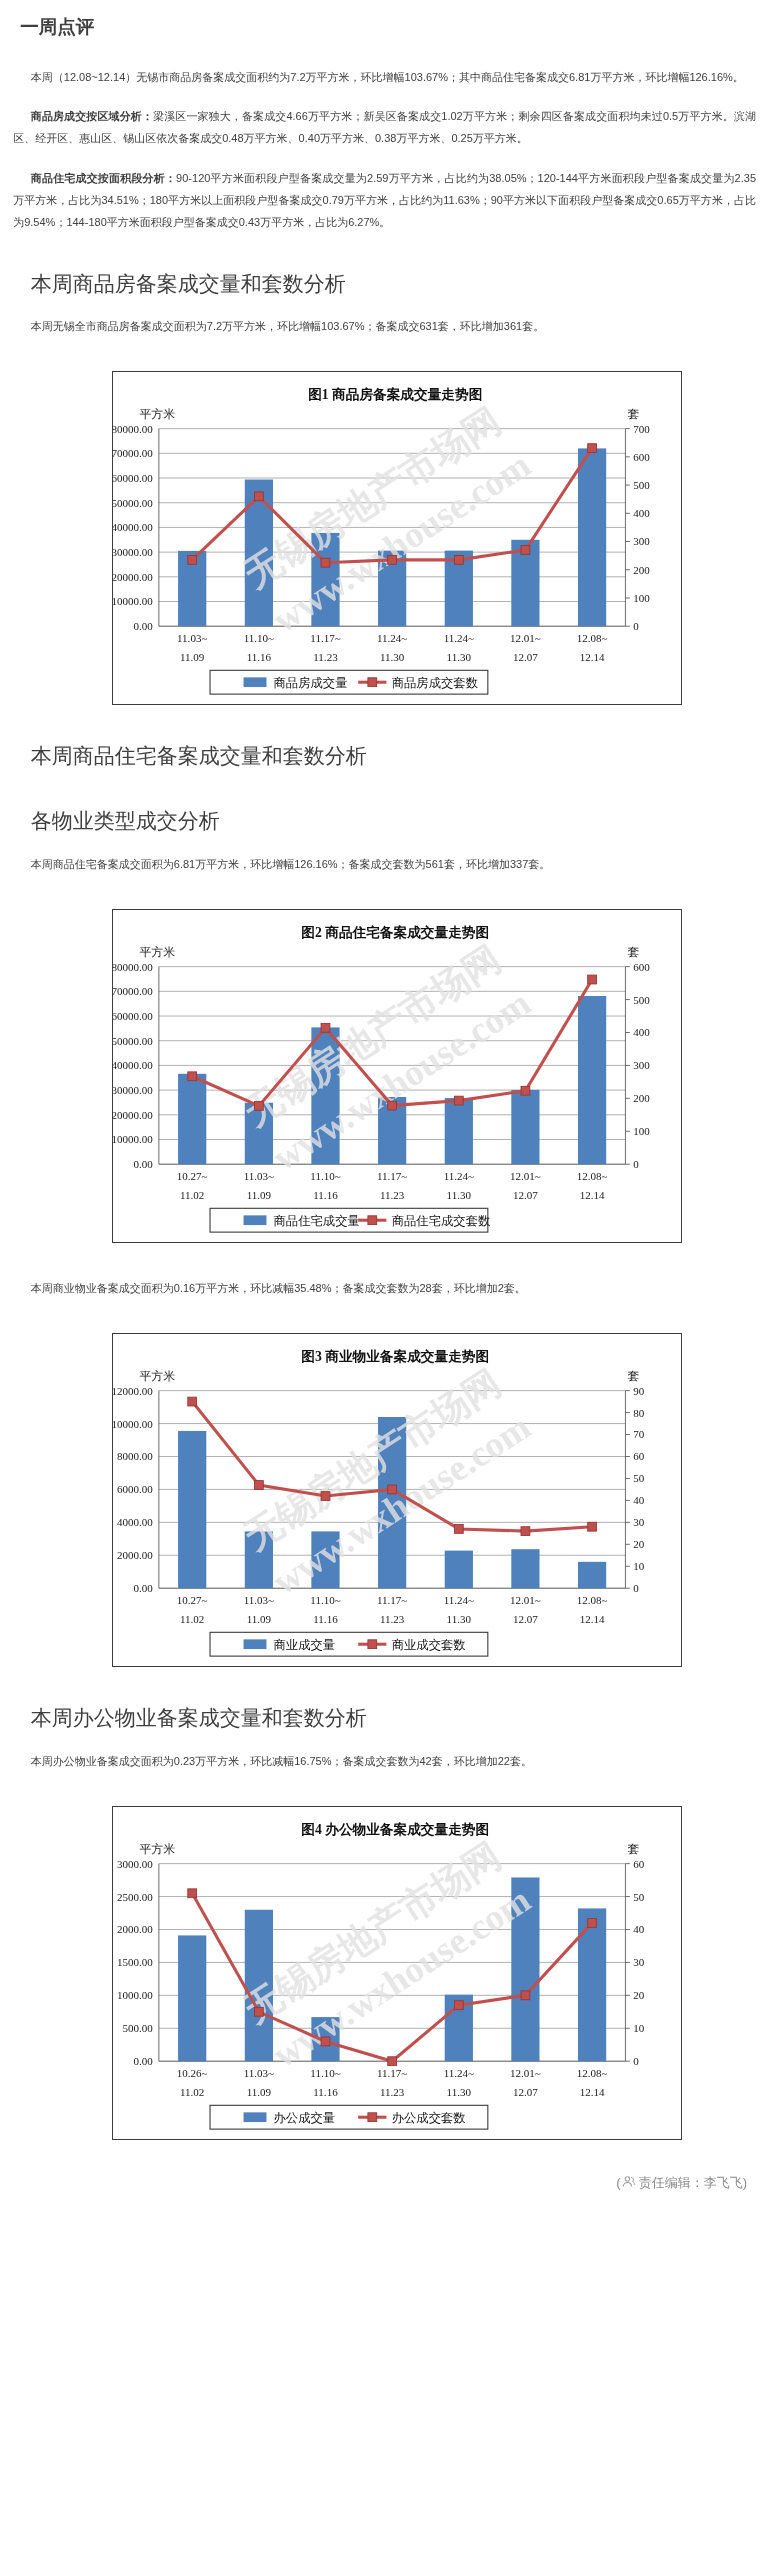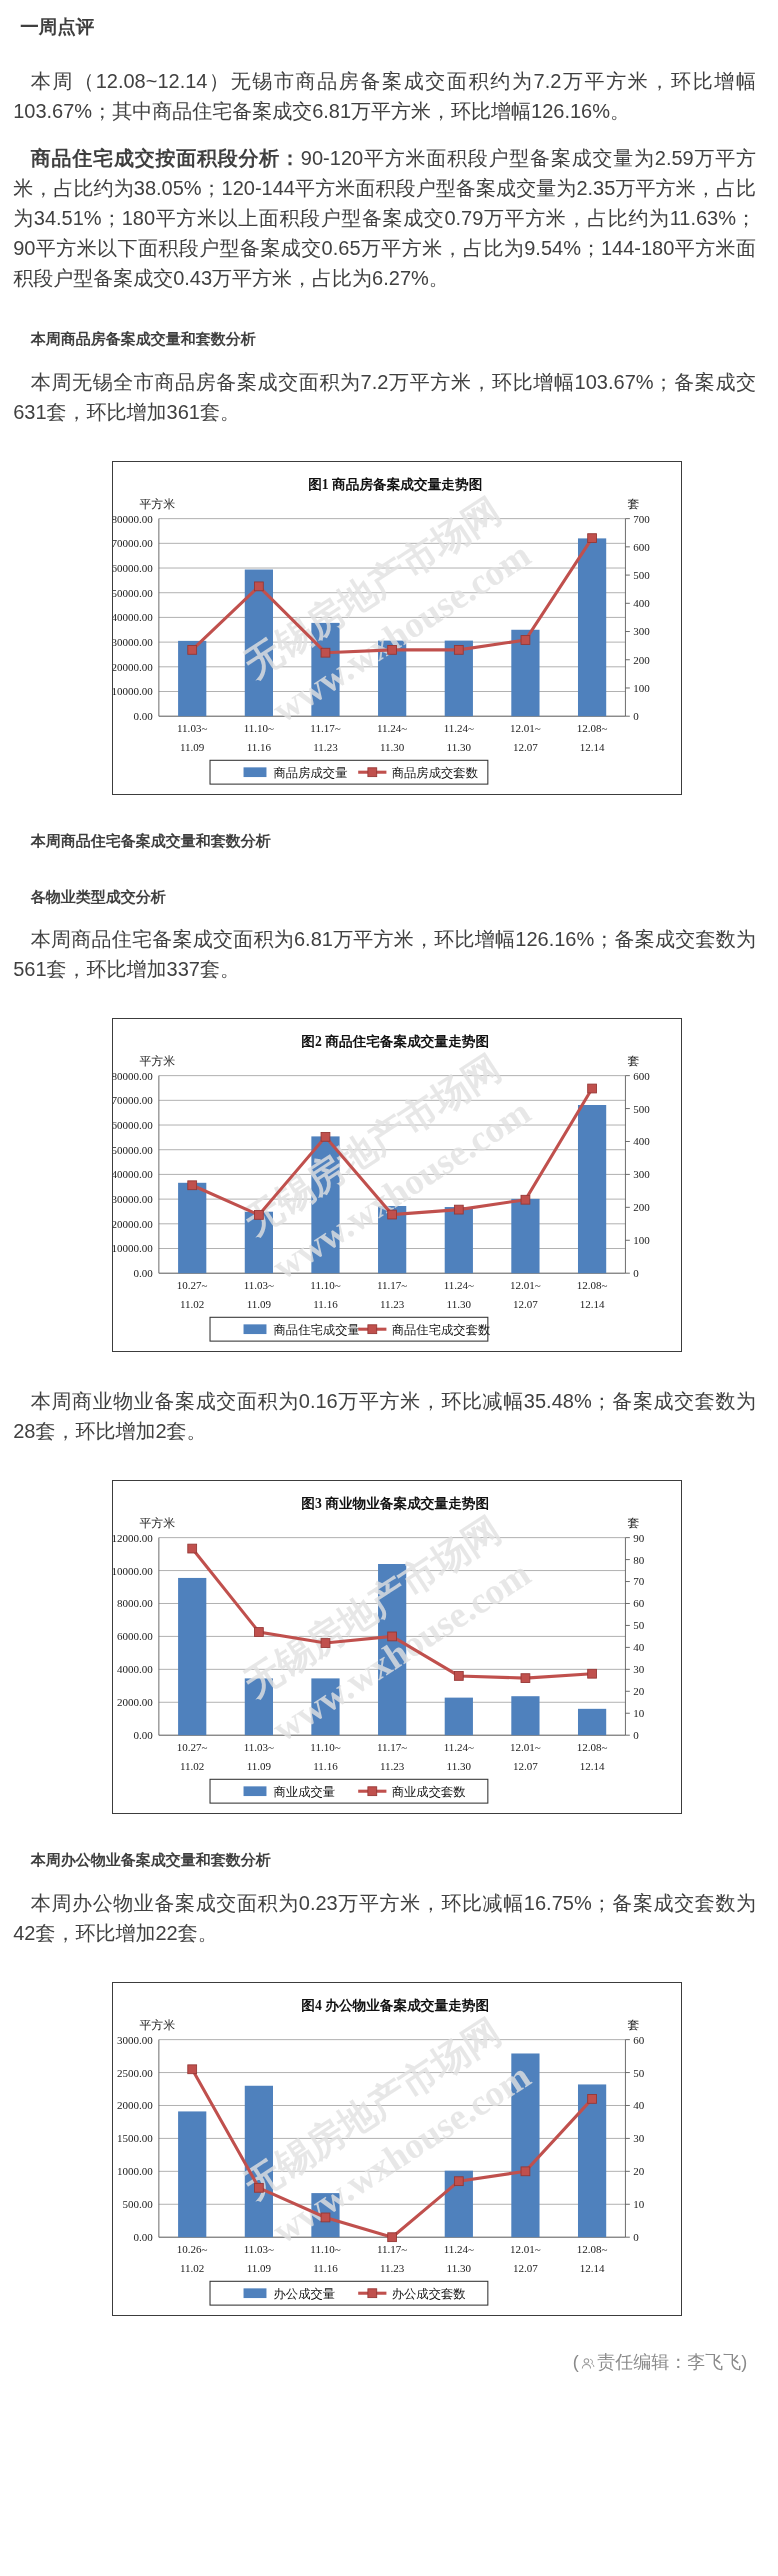--- a/index.html
+++ b/index.html
@@ -17,7 +17,7 @@
     margin:37px 0 17.6px 17.6px;
   }
   p.para{
-    font-size:20px; line-height:30px; text-align:justify;
+    font-size:11px; line-height:22px; text-align:justify;
     text-indent:17.6px; margin:17.6px 0; color:#404040;
   }
   p.para b{color:#3f3f3f;}

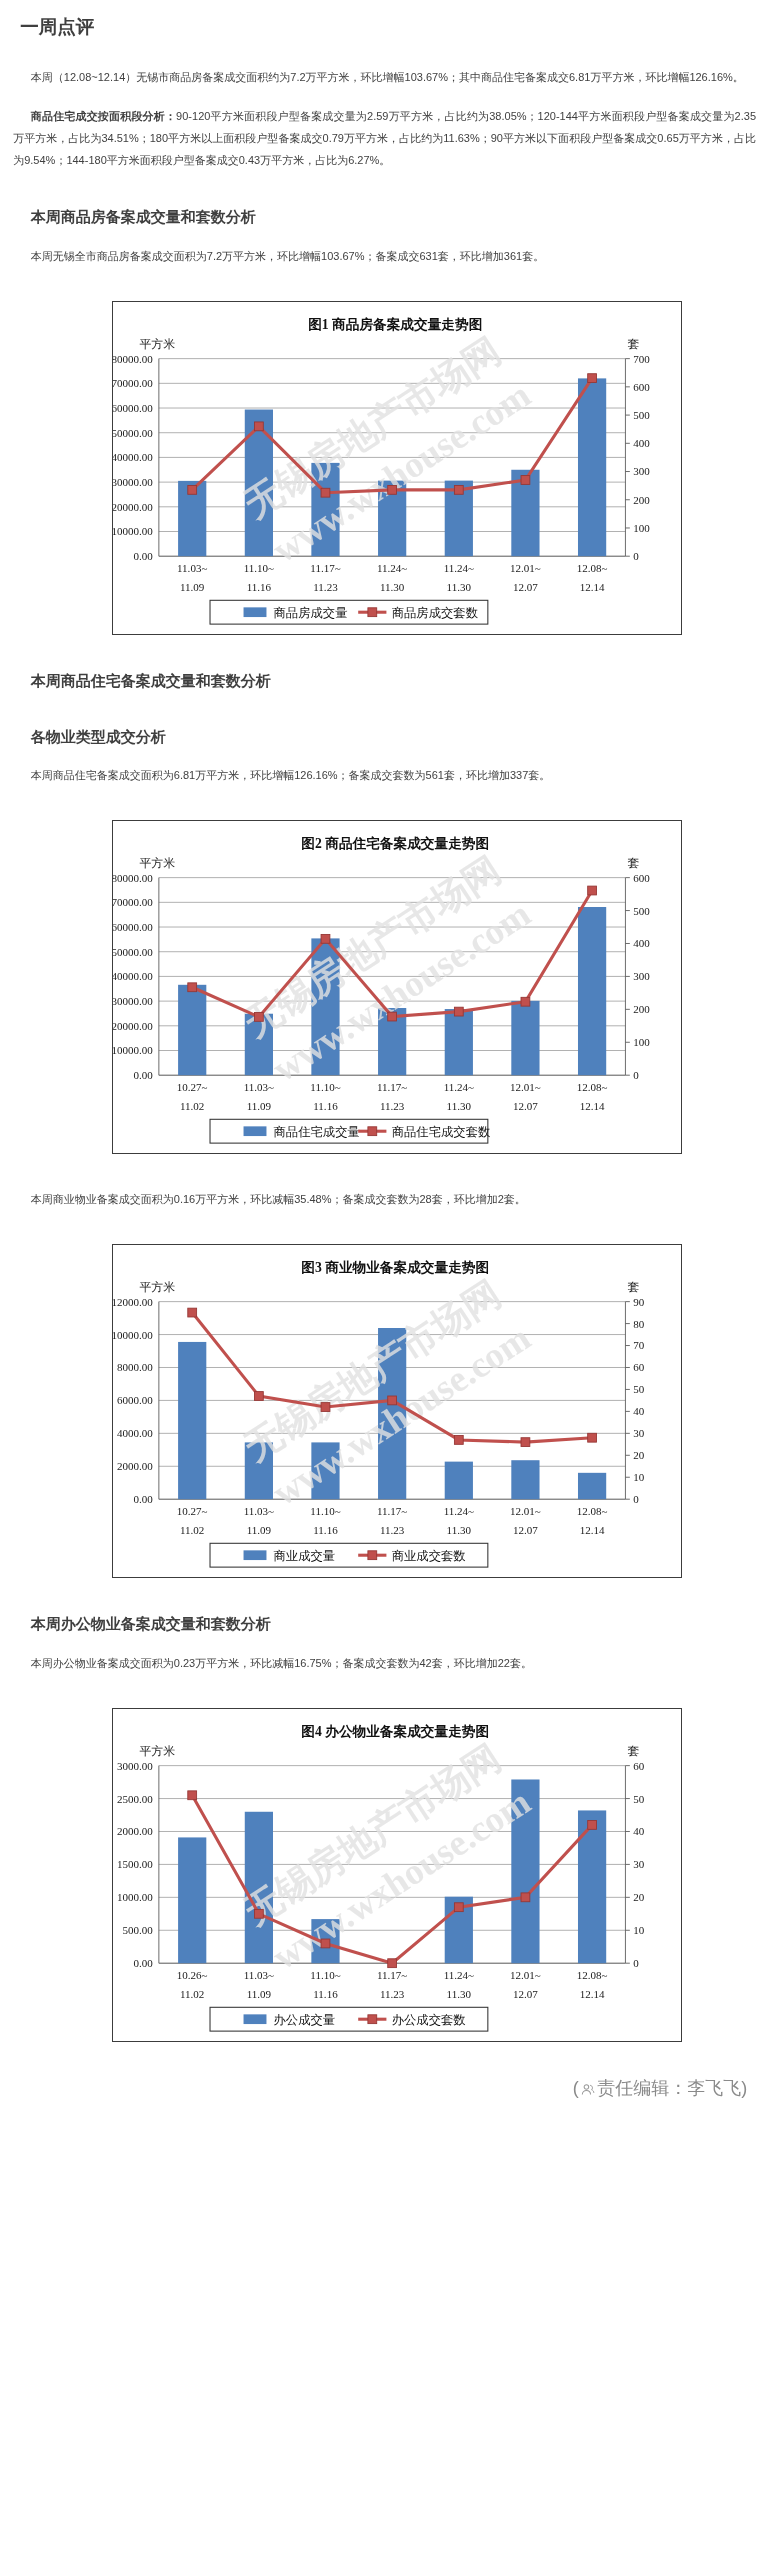--- a/index.html
+++ b/index.html
@@ -47,6 +47,7 @@
   <p class="para">本周（12.08~12.14）无锡市商品房备案成交面积约为7.2万平方米，环比增幅103.67%；其中商品住宅备案成交6.81万平方米，环比增幅126.16%。</p>
 
 
+  <p class="para"><b>商品房成交按区域分析：</b><span>梁溪区一家独大，备案成交4.66万平方米；新吴区备案成交1.02万平方米；剩余四区备案成交面积均未过0.5万平方米。滨湖区、经开区、惠山区、锡山区依次备案成交0.48万平方米、0.40万平方米、0.38万平方米、0.25万平方米。</span></p>
 
   <p class="para"><b>商品住宅成交按面积段分析：</b><span>90-120平方米面积段户型备案成交量为2.59万平方米，占比约为38.05%；120-144平方米面积段户型备案成交量为2.35万平方米，占比为34.51%；180平方米以上面积段户型备案成交0.79万平方米，占比约为11.63%；90平方米以下面积段户型备案成交0.65万平方米，占比为9.54%；144-180平方米面积段户型备案成交0.43万平方米，占比为6.27%。</span></p>
 

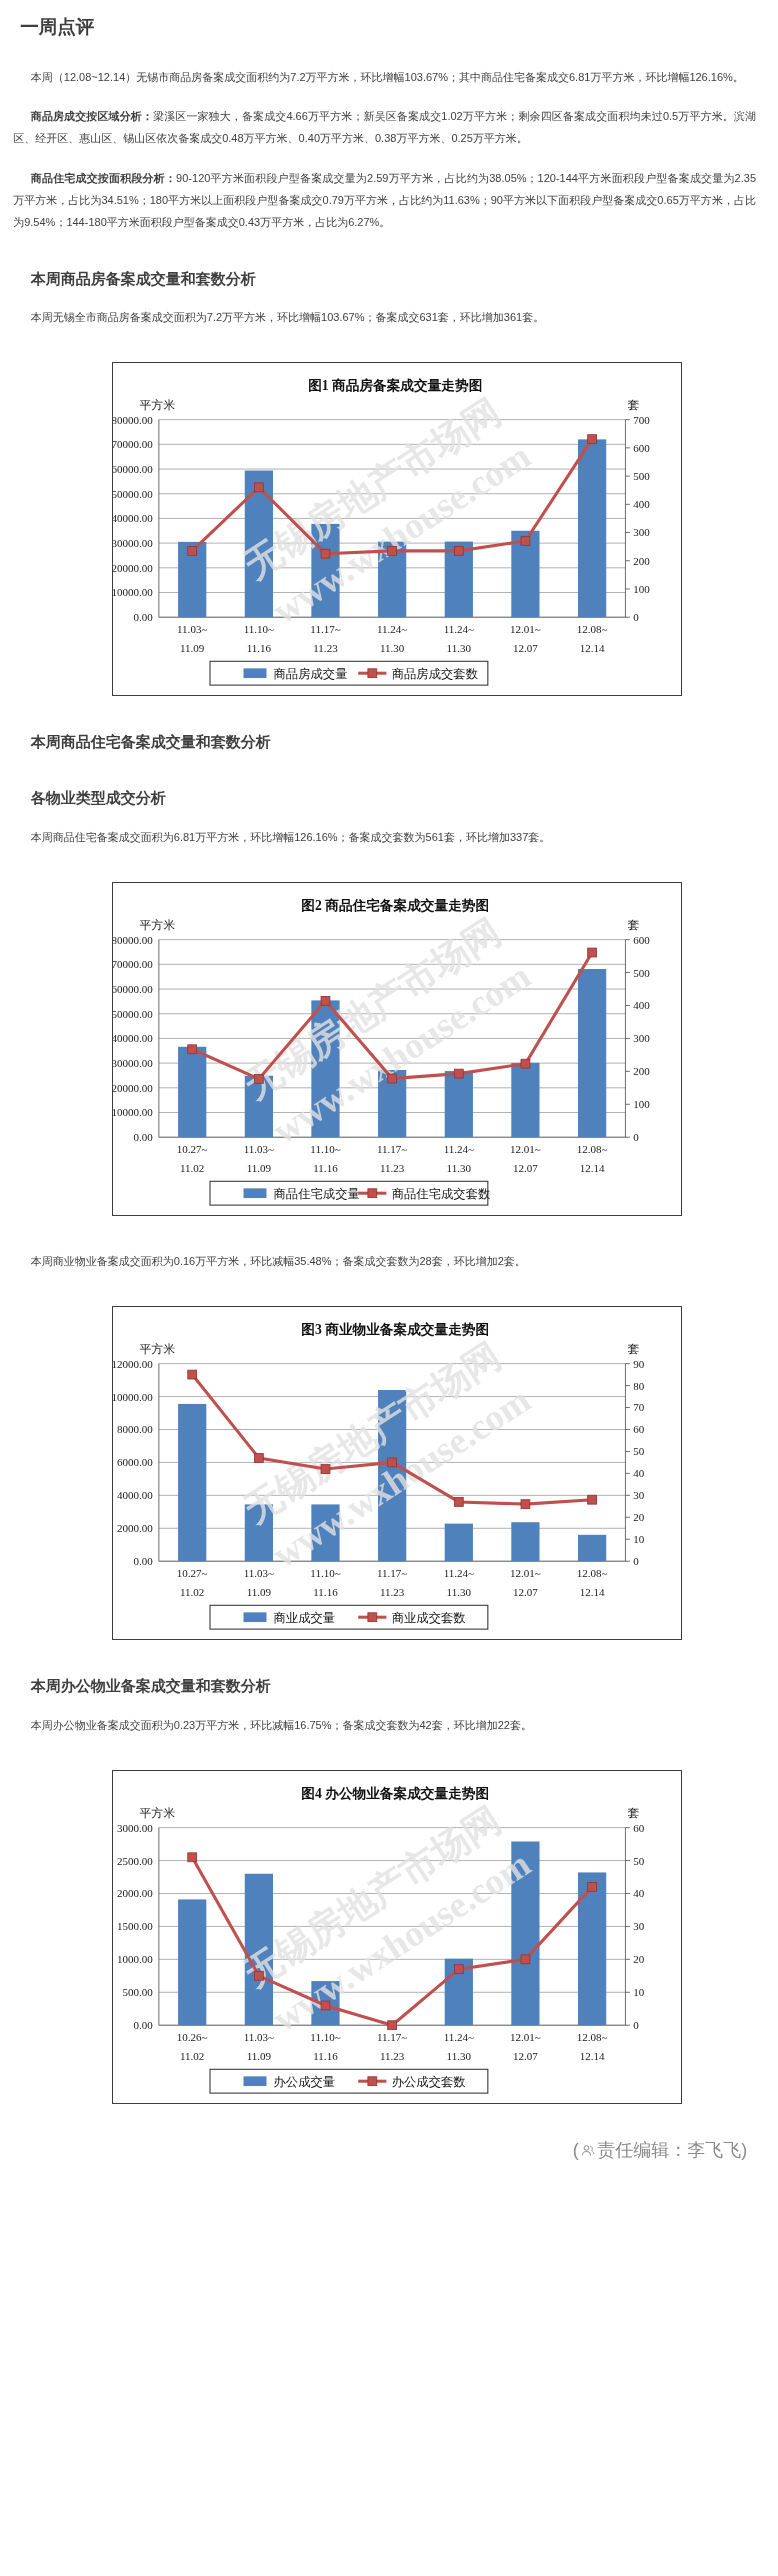--- a/index.html
+++ b/index.html
@@ -13,7 +13,7 @@
     margin:1.8px 0 26.5px 7px; font-family:Liberation Mono, monospace;
   }
   h2.sec{
-    font-size:15px; font-weight:bold; color:#3f3f3f;
+    font-size:21px; font-weight:normal; color:#3f3f3f;
     margin:37px 0 17.6px 17.6px;
   }
   p.para{

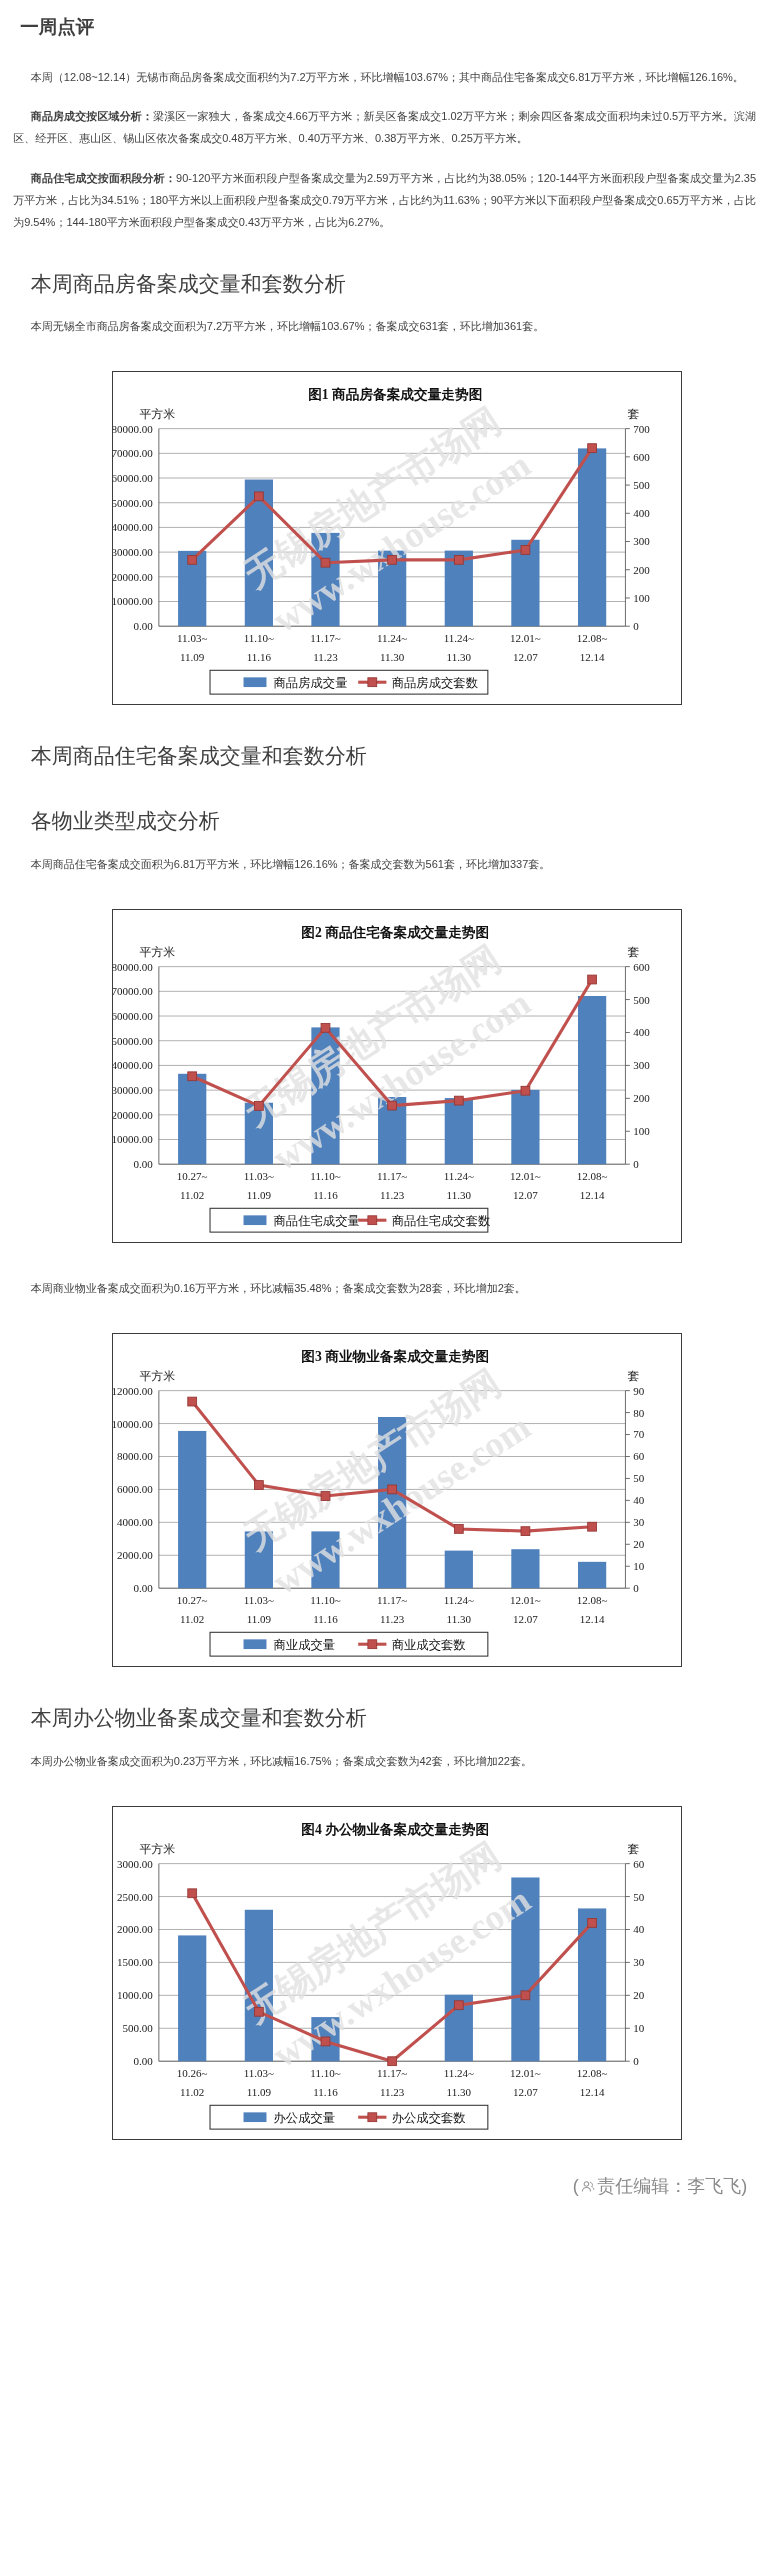--- a/index.html
+++ b/index.html
@@ -32,7 +32,7 @@
   .lgd{font:14px "Liberation Serif",serif; fill:#111;}
   .wm{font:bold 42px "Liberation Serif",serif; fill:#e2e2e2; opacity:.8;}
   .footer{
-    text-align:right; font-size:18px; color:#8a8a8a;
+    text-align:right; font-size:13px; color:#8a8a8a;
     margin-top:16px; padding-right:8.8px;
   }
   .footer .ic{vertical-align:-1.8px; margin:0 2.6px 0 1.8px;}

